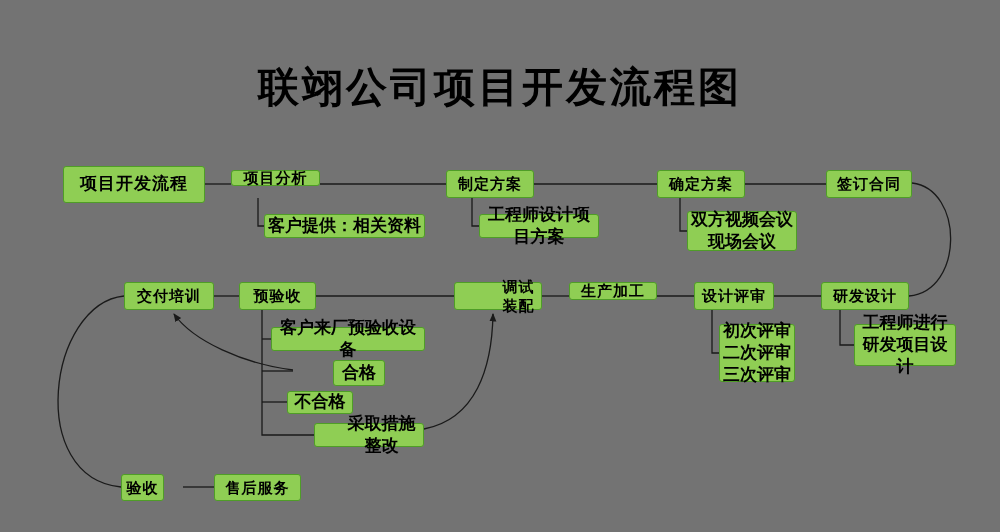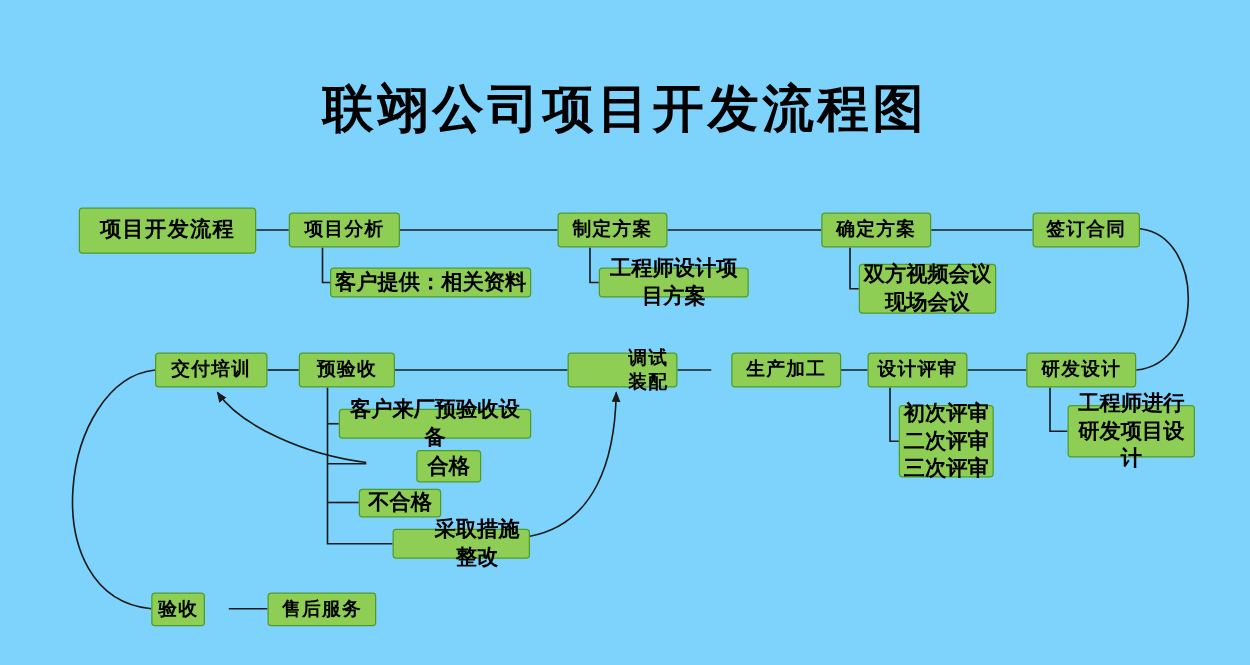--- a/index.html
+++ b/index.html
@@ -11,7 +11,7 @@
   }
   .canvas {
     position:relative; width:1000px; height:532px;
-    background:#7dd3fc; overflow:hidden;
+    background:#737373; overflow:hidden;
   }
   .title {
     position:absolute; left:0; top:60px; width:100%;

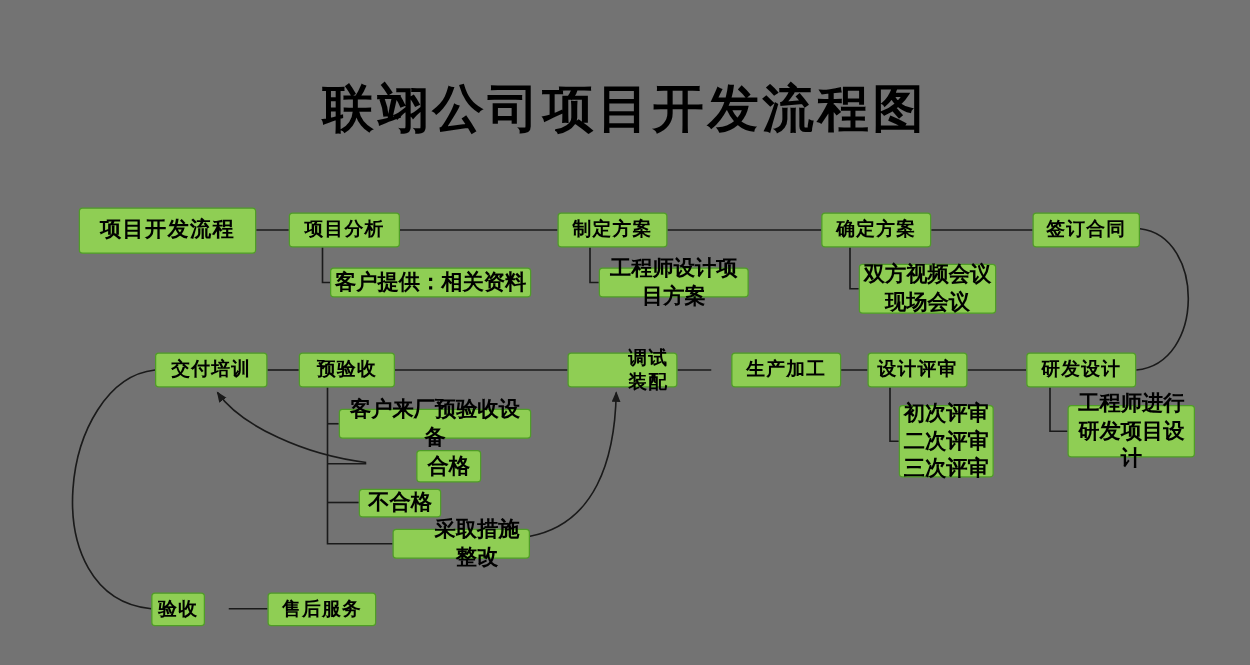--- a/index.html
+++ b/index.html
@@ -37,7 +37,7 @@
 
   
   .n-start        { left:63px;  top:166px; width:142px; height:37px; }
-  .n-analysis     { left:231px; top:170px; width:89px;  height:28px; }
+  .n-analysis     { left:231px; top:170px; width:89px;  height:16px; }
   .n-plan         { left:446px; top:170px; width:88px;  height:28px; }
   .n-confirm      { left:657px; top:170px; width:88px;  height:28px; }
   .n-contract     { left:826px; top:170px; width:86px;  height:28px; }

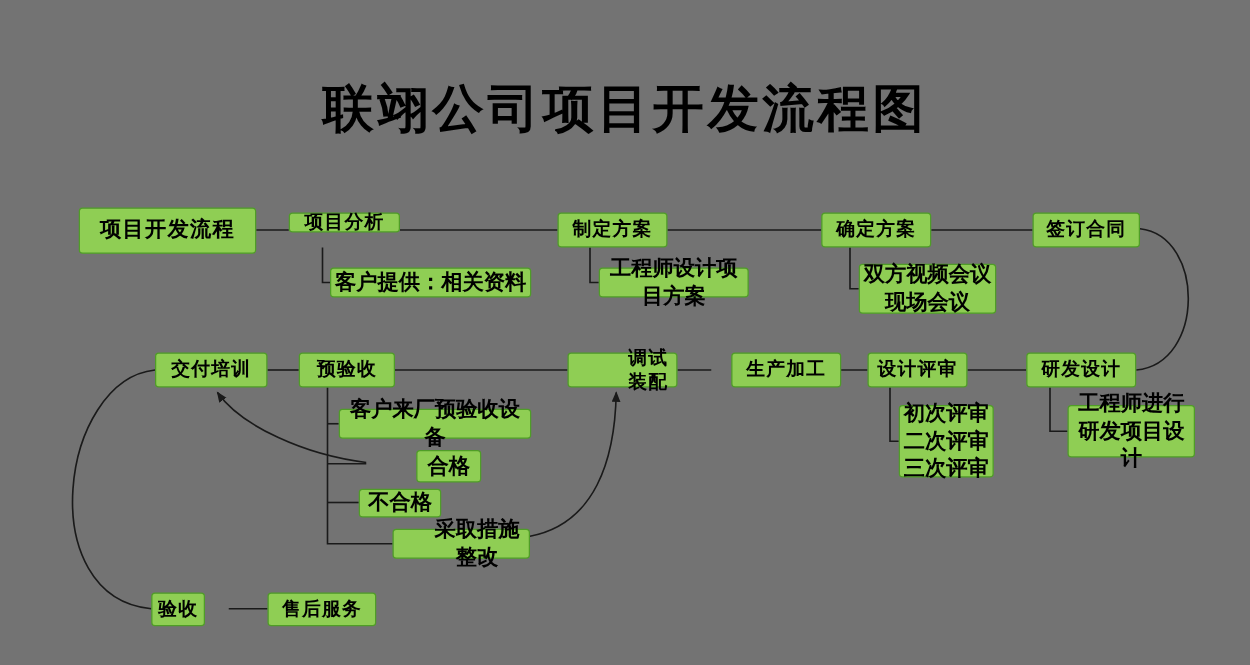--- a/index.html
+++ b/index.html
@@ -49,7 +49,7 @@
   .n-training     { left:124px; top:282px; width:90px;  height:28px; }
   .n-preaccept    { left:239px; top:282px; width:77px;  height:28px; }
   .n-debug        { left:454px; top:282px; width:88px;  height:28px;padding-left:41px; }
-  .n-production   { left:569px; top:282px; width:88px;  height:28px;margin-left:16px; }
+  .n-production   { left:569px; top:282px; width:88px;  height:18px; }
   .n-review       { left:694px; top:282px; width:80px;  height:28px; }
   .n-rnd          { left:821px; top:282px; width:88px;  height:28px; }
   

